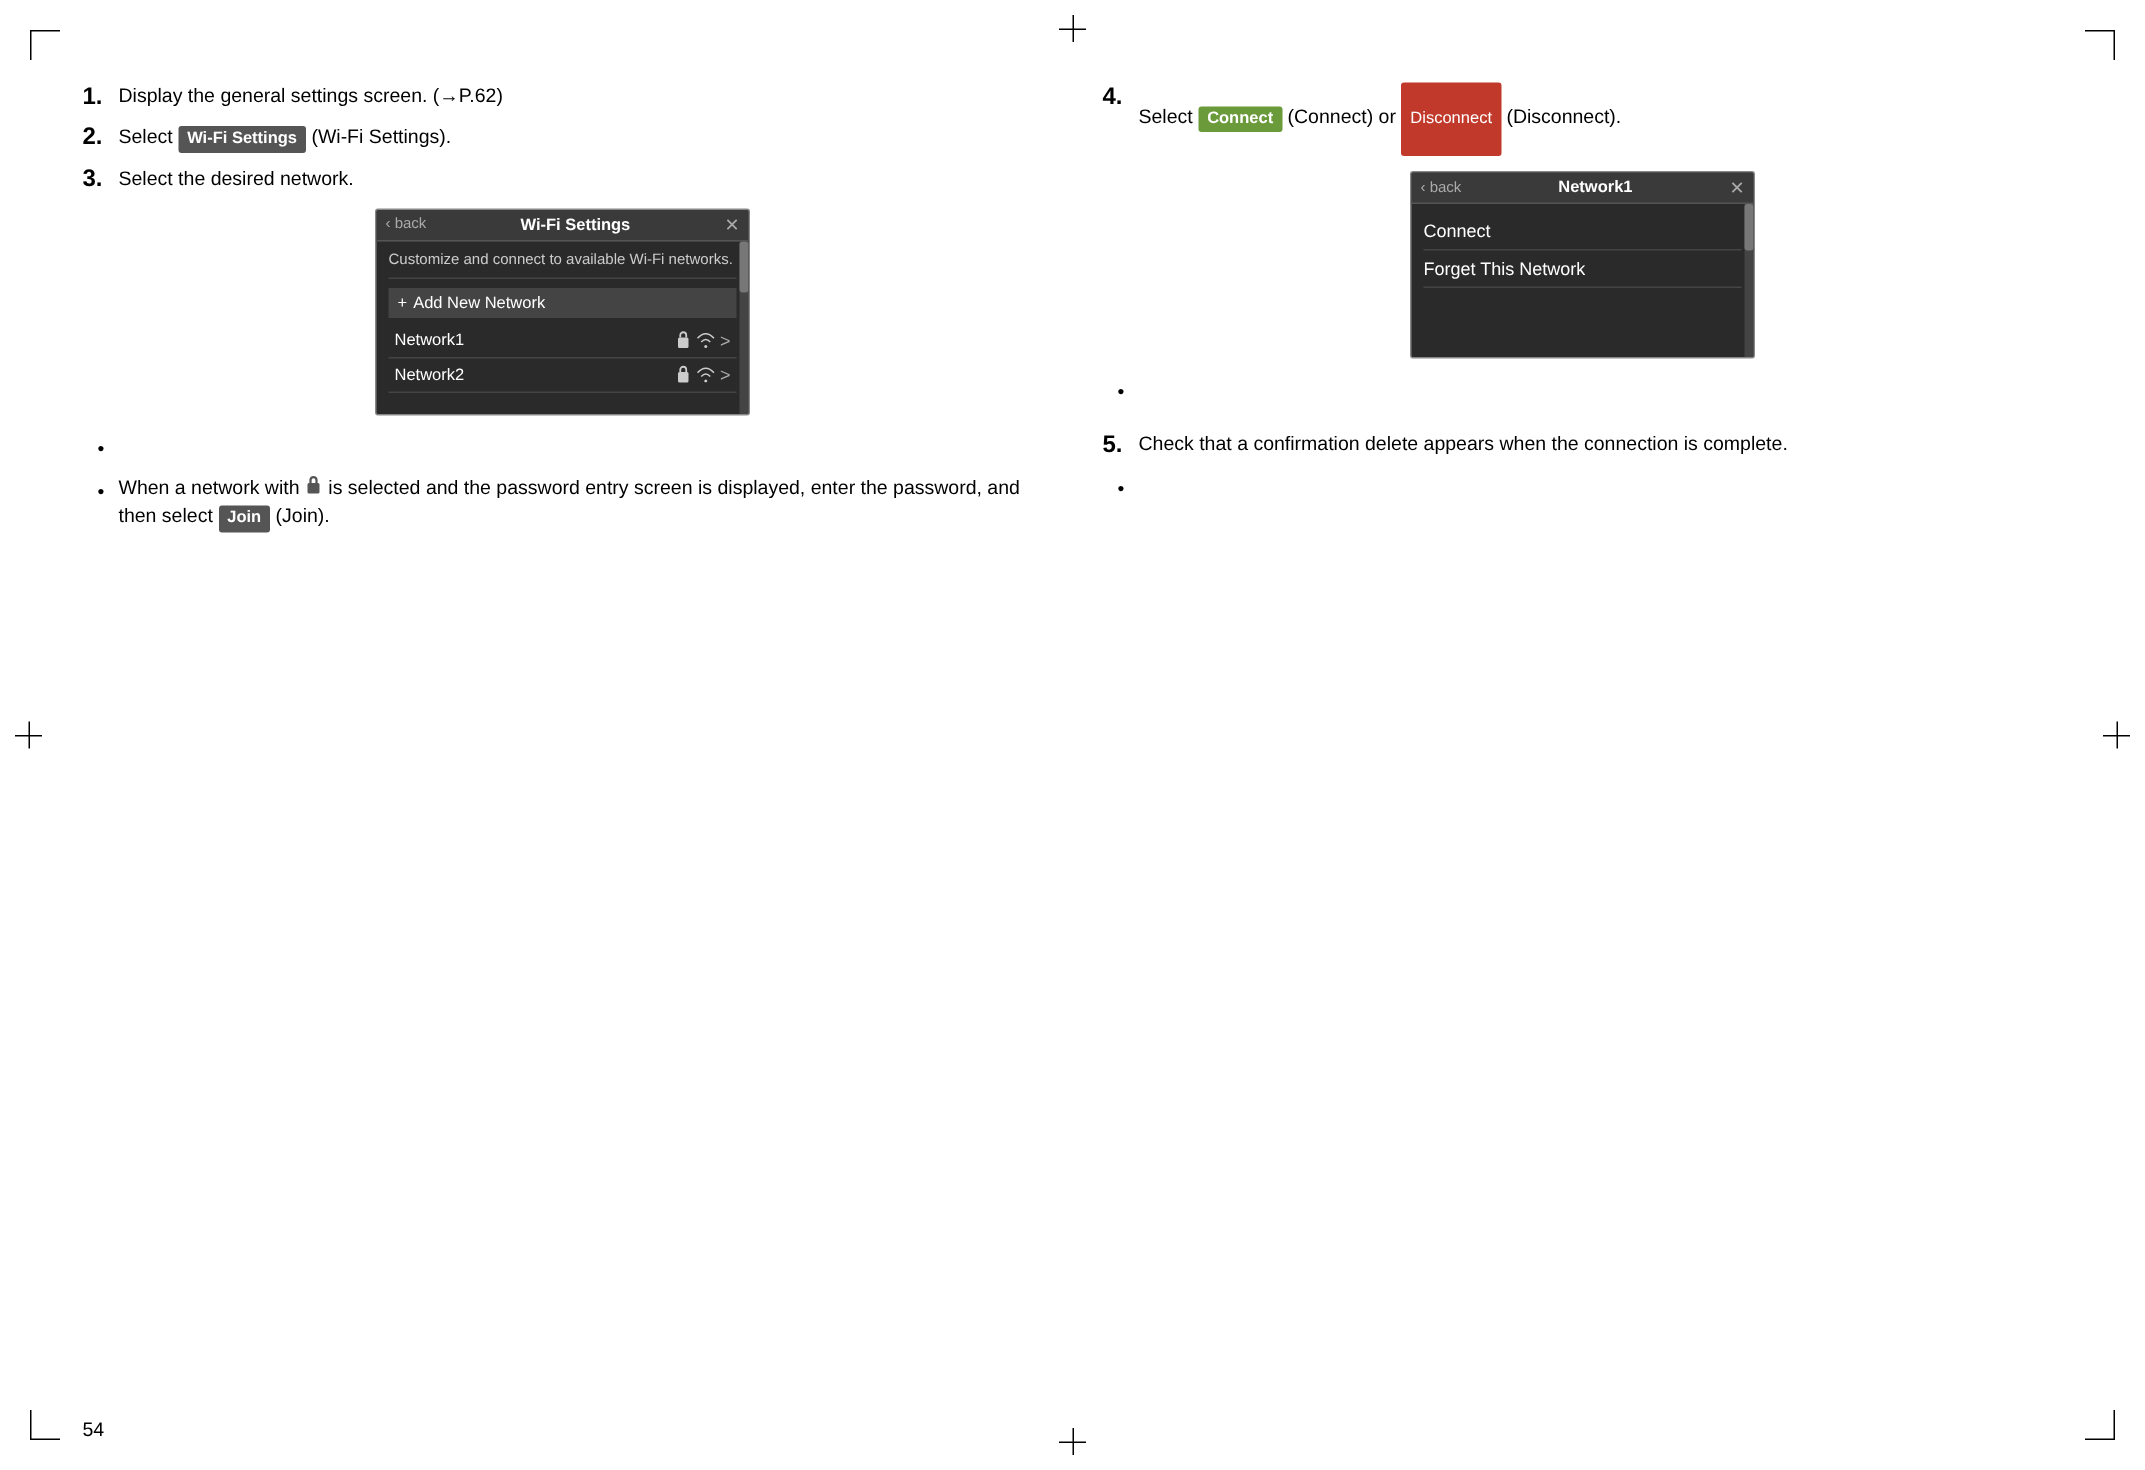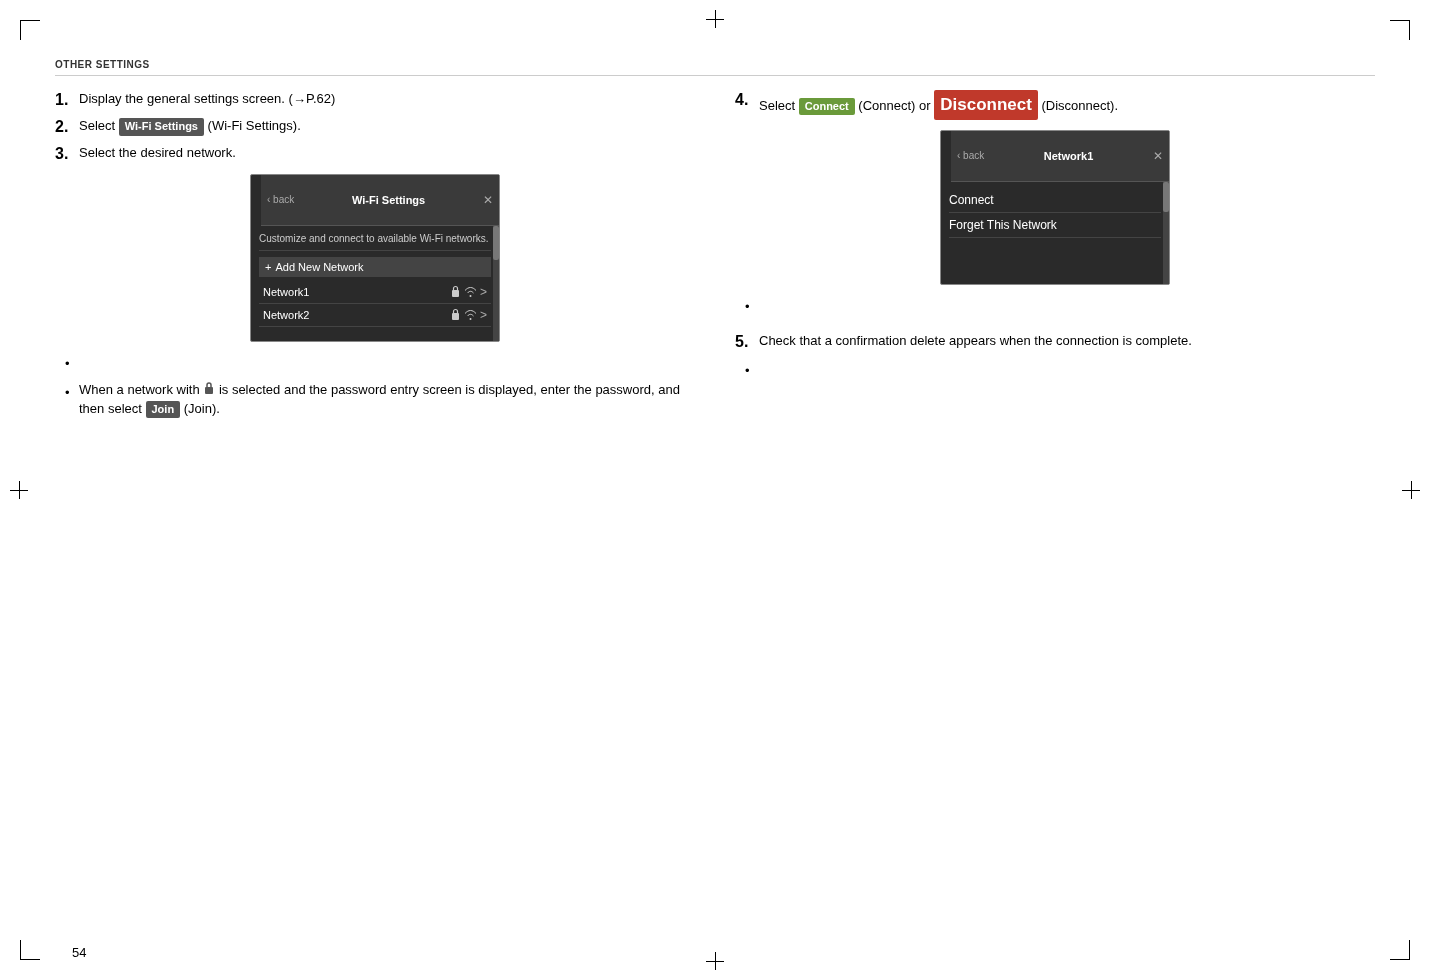--- a/index.html
+++ b/index.html
@@ -341,9 +341,6 @@
 
 <div class="page-content">
 
-  <div class="header-section">
-    <span class="header-label">OTHER SETTINGS</span>
-  </div>
 
   <div class="two-col">
 

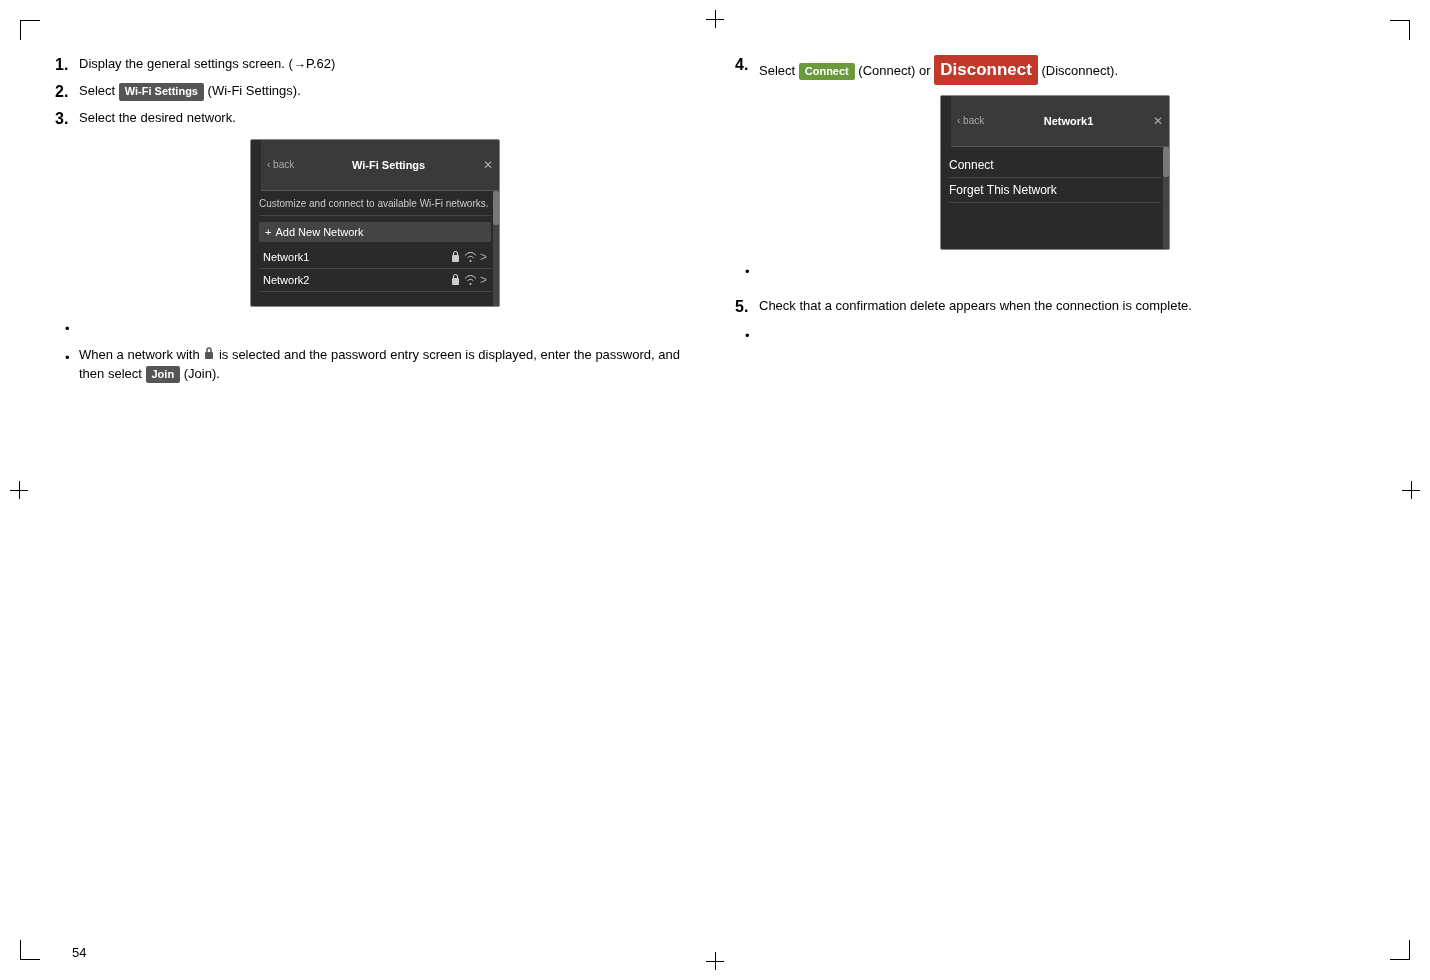--- a/index.html
+++ b/index.html
@@ -166,9 +166,9 @@
       display: inline-block;
       background: #c0392b;
       color: #fff;
-      font-size: 17px;
-      font-weight: bold;
-      padding: 3px 6px;
+      font-size: 11px;
+      font-weight: normal;
+      padding: 17px 6px;
       border-radius: 2px;
       white-space: nowrap;
     }

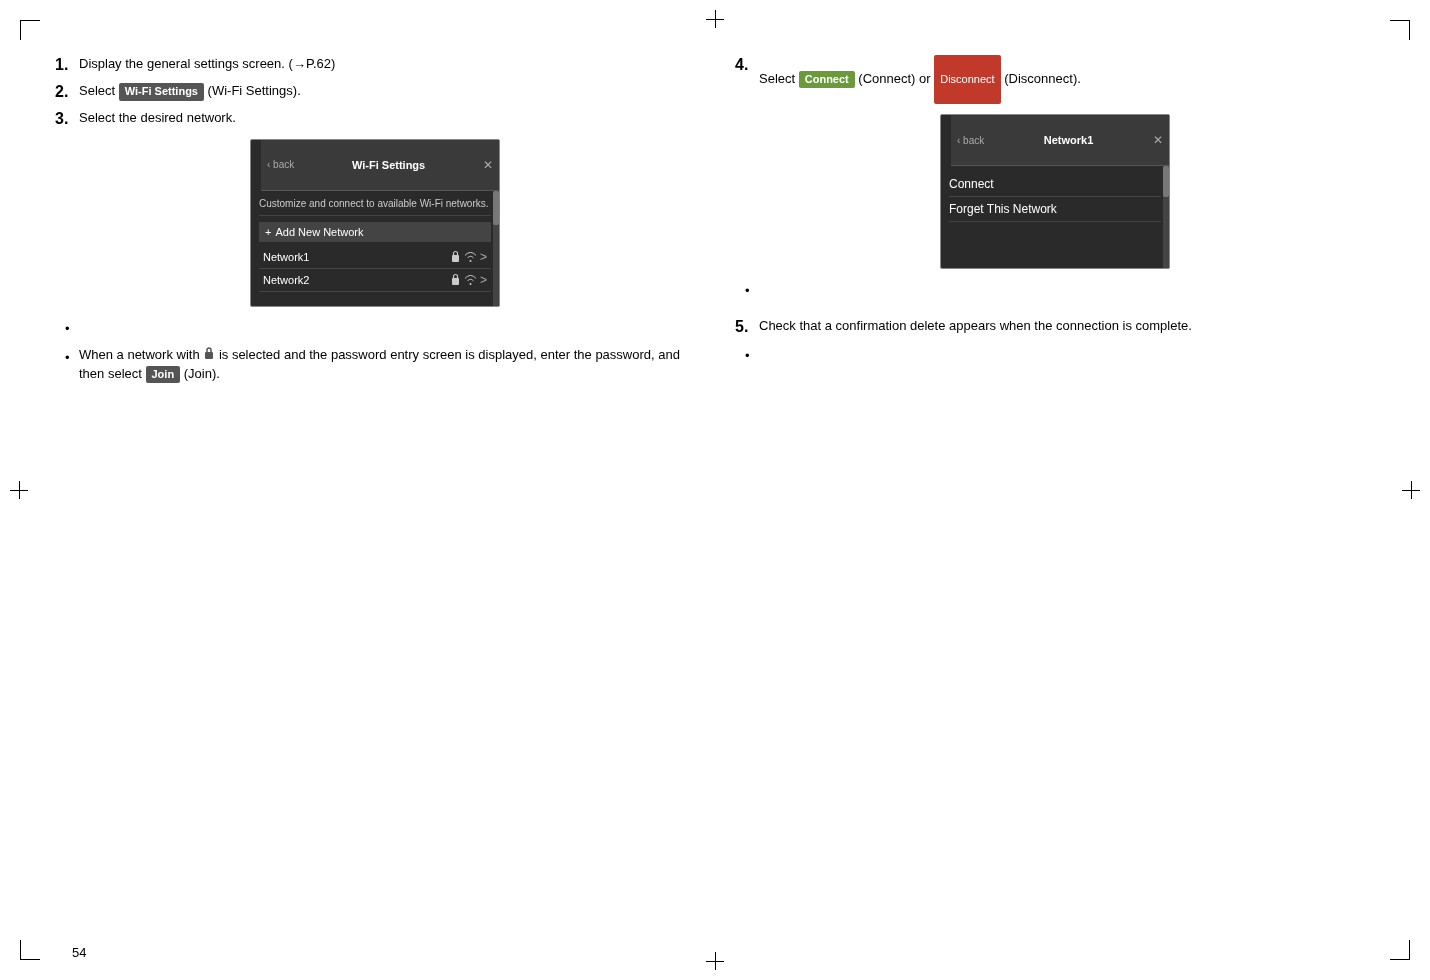--- a/index.html
+++ b/index.html
@@ -200,10 +200,9 @@
       display: flex;
       align-items: center;
       justify-content: space-between;
-      padding: 18px 6px;
+      padding: 3px 6px;
       font-size: 11px;
       border-bottom: 1px solid #555;
-      margin-left: 10px;
     }
     .screenshot-title-bar .back-btn {
       font-size: 10px;

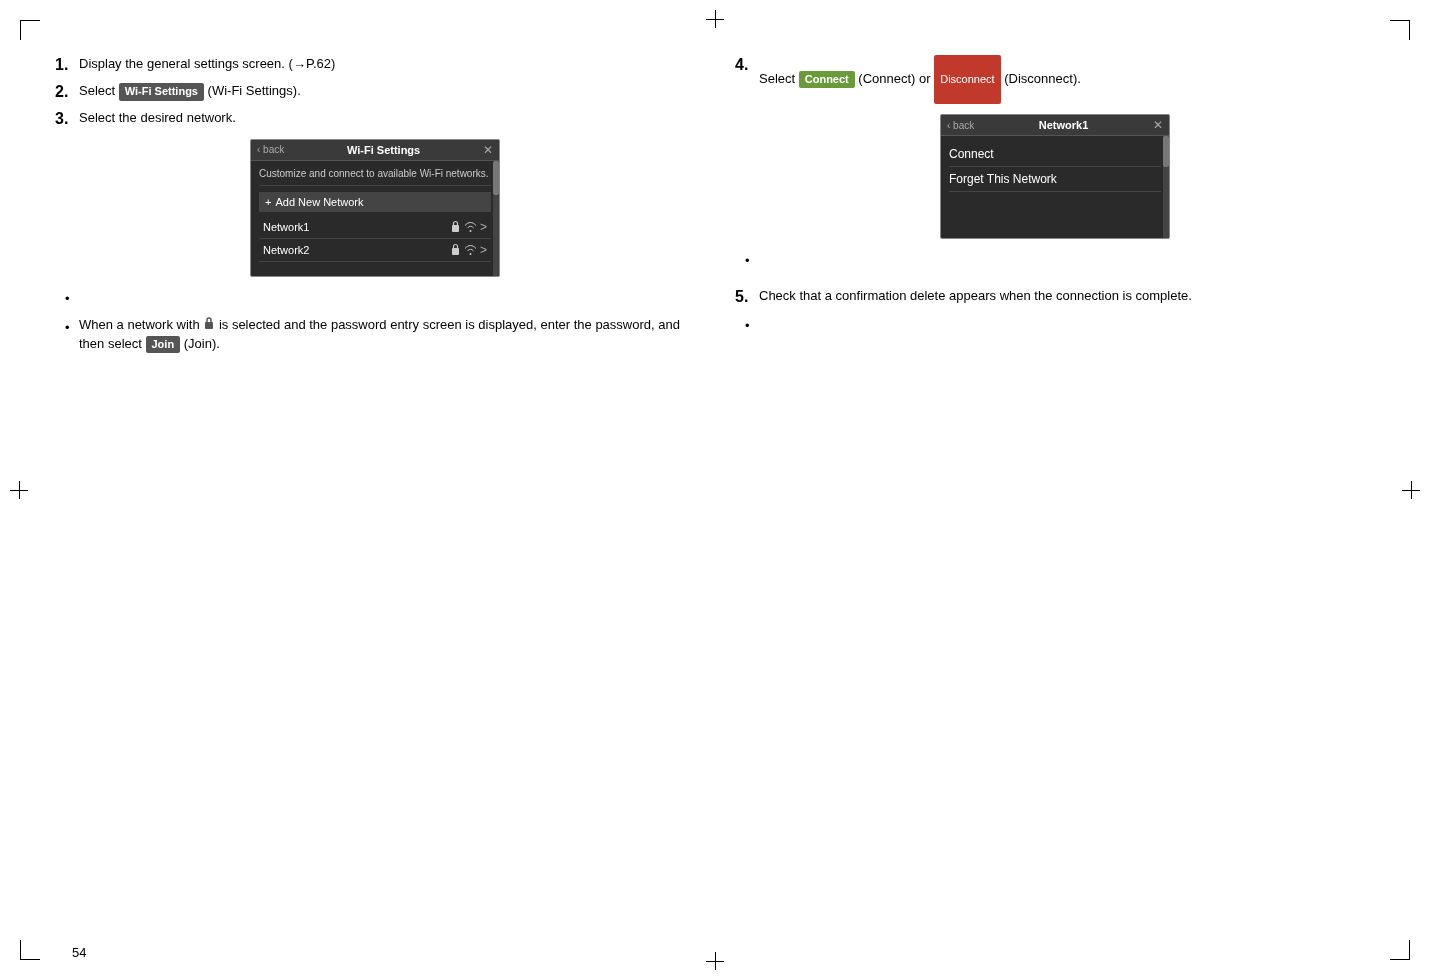--- a/index.html
+++ b/index.html
@@ -291,7 +291,7 @@
     .page-number {
       position: absolute;
       bottom: 20px;
-      left: 72px;
+      left: 55px;
       font-size: 13px;
       color: #000;
     }

